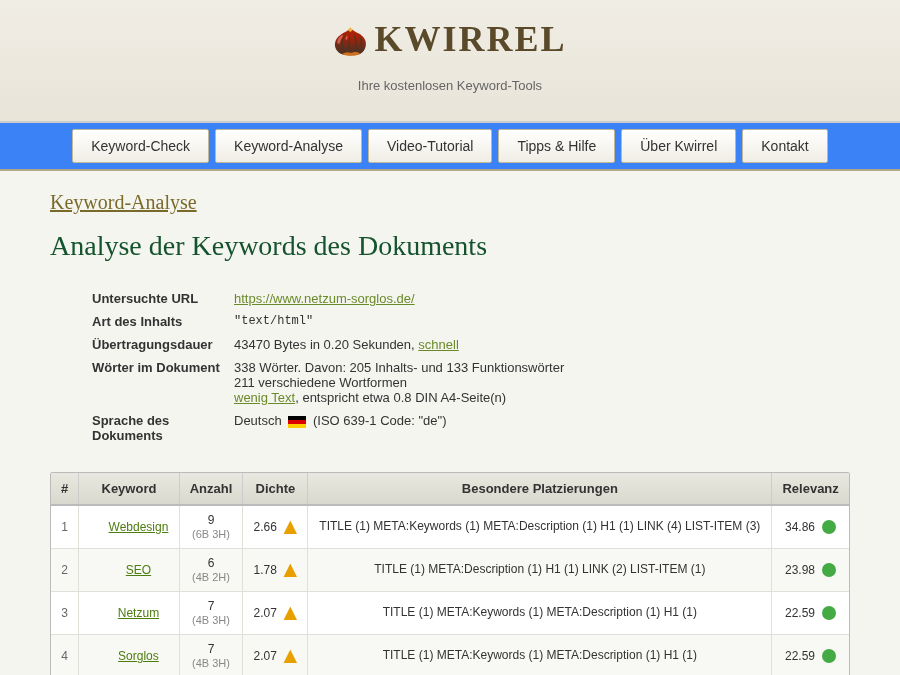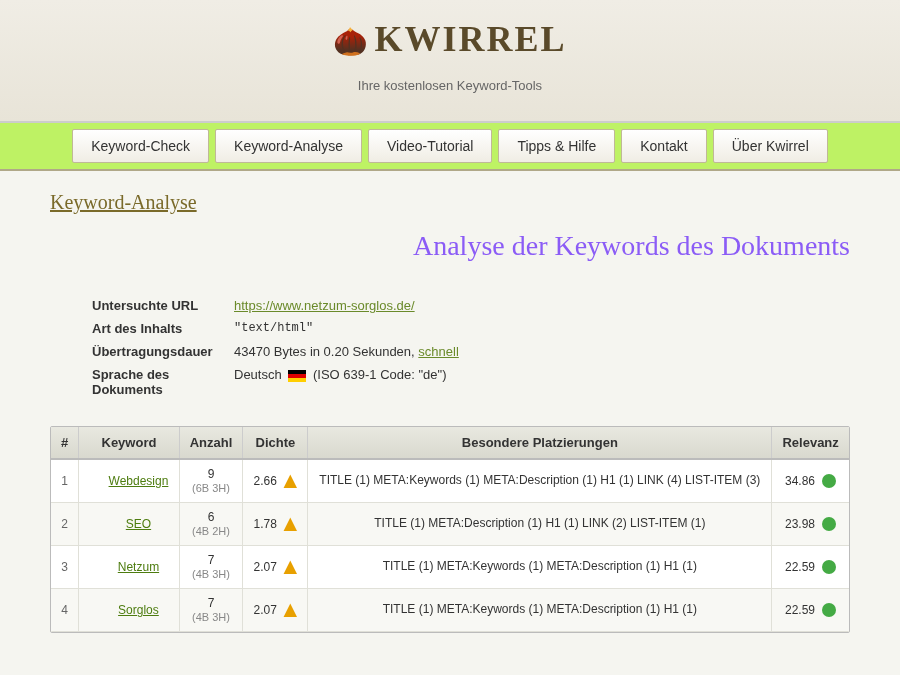--- a/index.html
+++ b/index.html
@@ -37,7 +37,7 @@
 
     
     #nav {
-      background: #bef264;
+      background: #3b82f6;
       border-top: 1px solid #ccc;
       border-bottom: 2px solid #b0a888;
       display: flex;

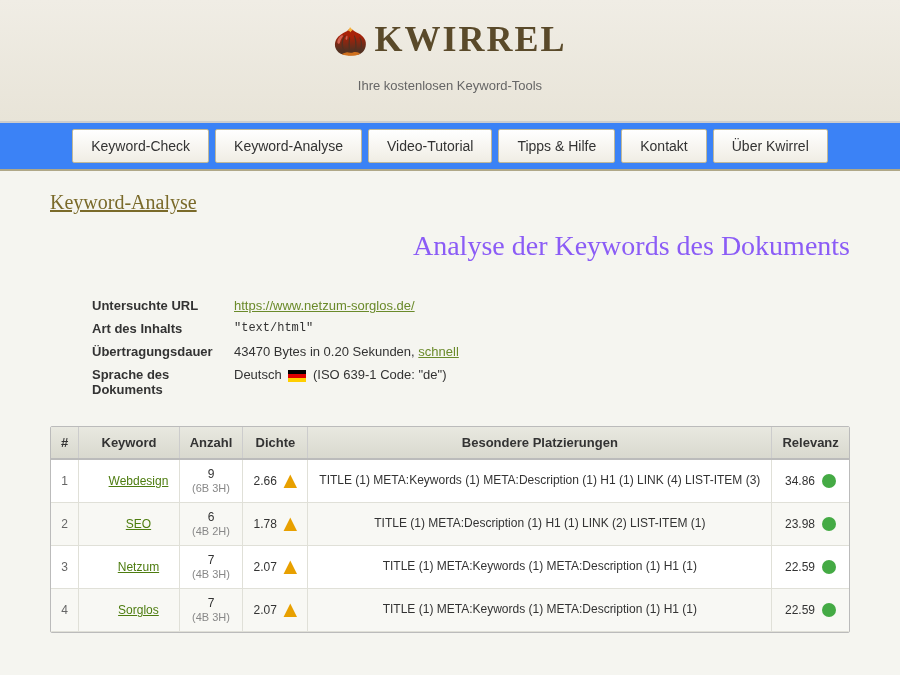--- a/index.html
+++ b/index.html
@@ -205,8 +205,8 @@
   <div class="nav-item">Keyword-Analyse</div>
   <div class="nav-item">Video-Tutorial</div>
   <div class="nav-item">Tipps &amp; Hilfe</div>
+  <div class="nav-item">Über Kwirrel</div>
   <div class="nav-item">Kontakt</div>
-  <div class="nav-item">Über Kwirrel</div>
 </div>
 
 <div id="content">

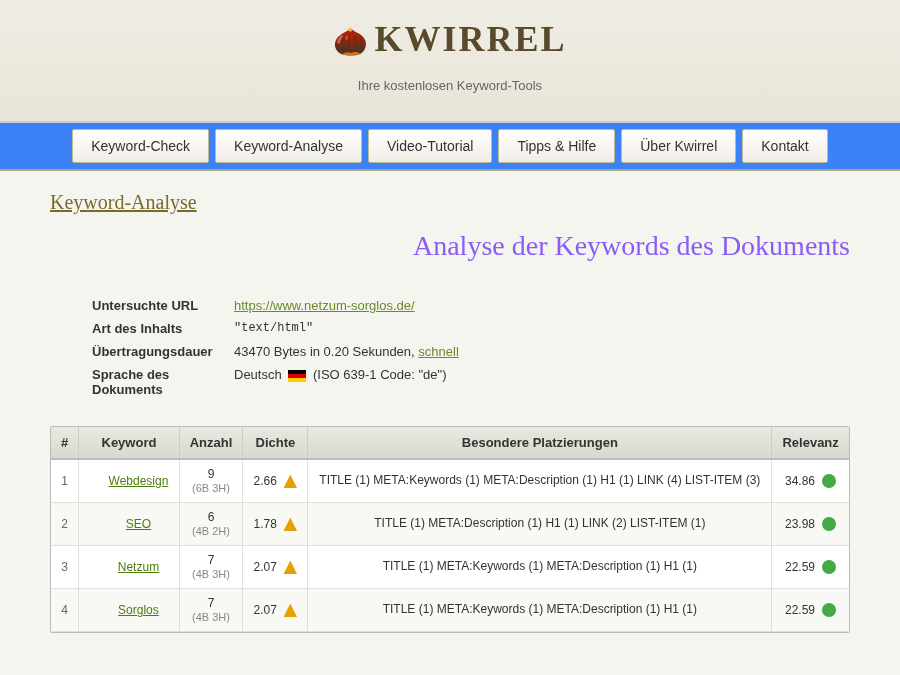--- a/index.html
+++ b/index.html
@@ -75,11 +75,10 @@
 
     .page-title {
       font-size: 28px;
-      color: #8b5cf6;
+      color: #14532d;
       font-family: 'Palatino Linotype', Palatino, serif;
-      margin-bottom: 31px;
+      margin-bottom: 24px;
       font-weight: normal;
-      text-align: right;
     }
 
     

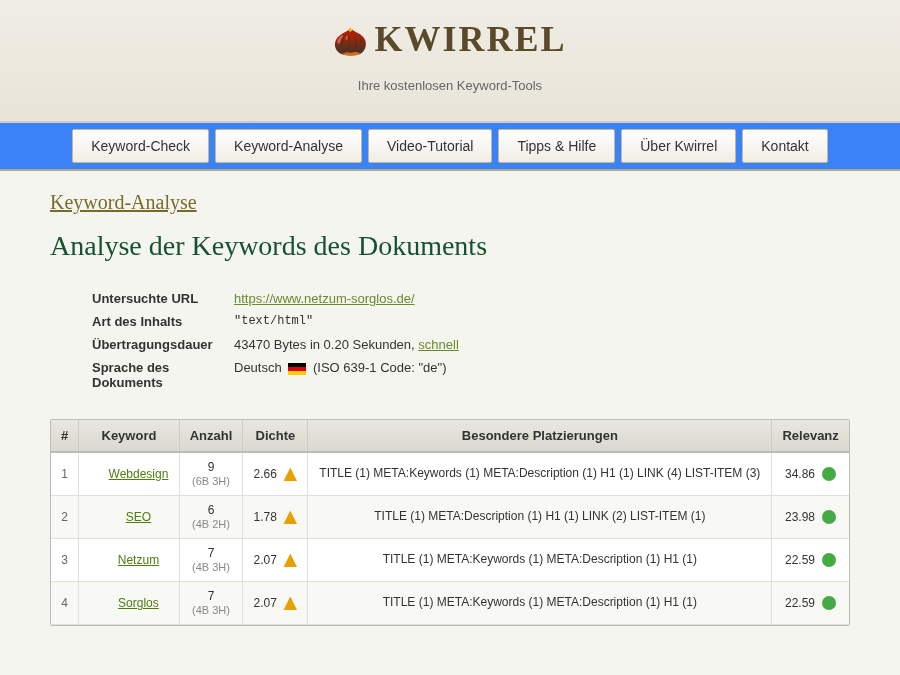--- a/index.html
+++ b/index.html
@@ -231,6 +231,16 @@
       <td>
         <span>43470 Bytes in 0.20 Sekunden,</span>
         <a class="info-link">schnell</a>
+      </td>
+    </tr>
+    <tr>
+      <td>Wörter im Dokument</td>
+      <td>
+        <div>338 Wörter. Davon: 205 Inhalts- und 133 Funktionswörter</div>
+        <div>211 verschiedene Wortformen</div>
+        <div>
+          <a class="info-link">wenig Text</a><span>, entspricht etwa 0.8 DIN A4-Seite(n)</span>
+        </div>
       </td>
     </tr>
     <tr>

